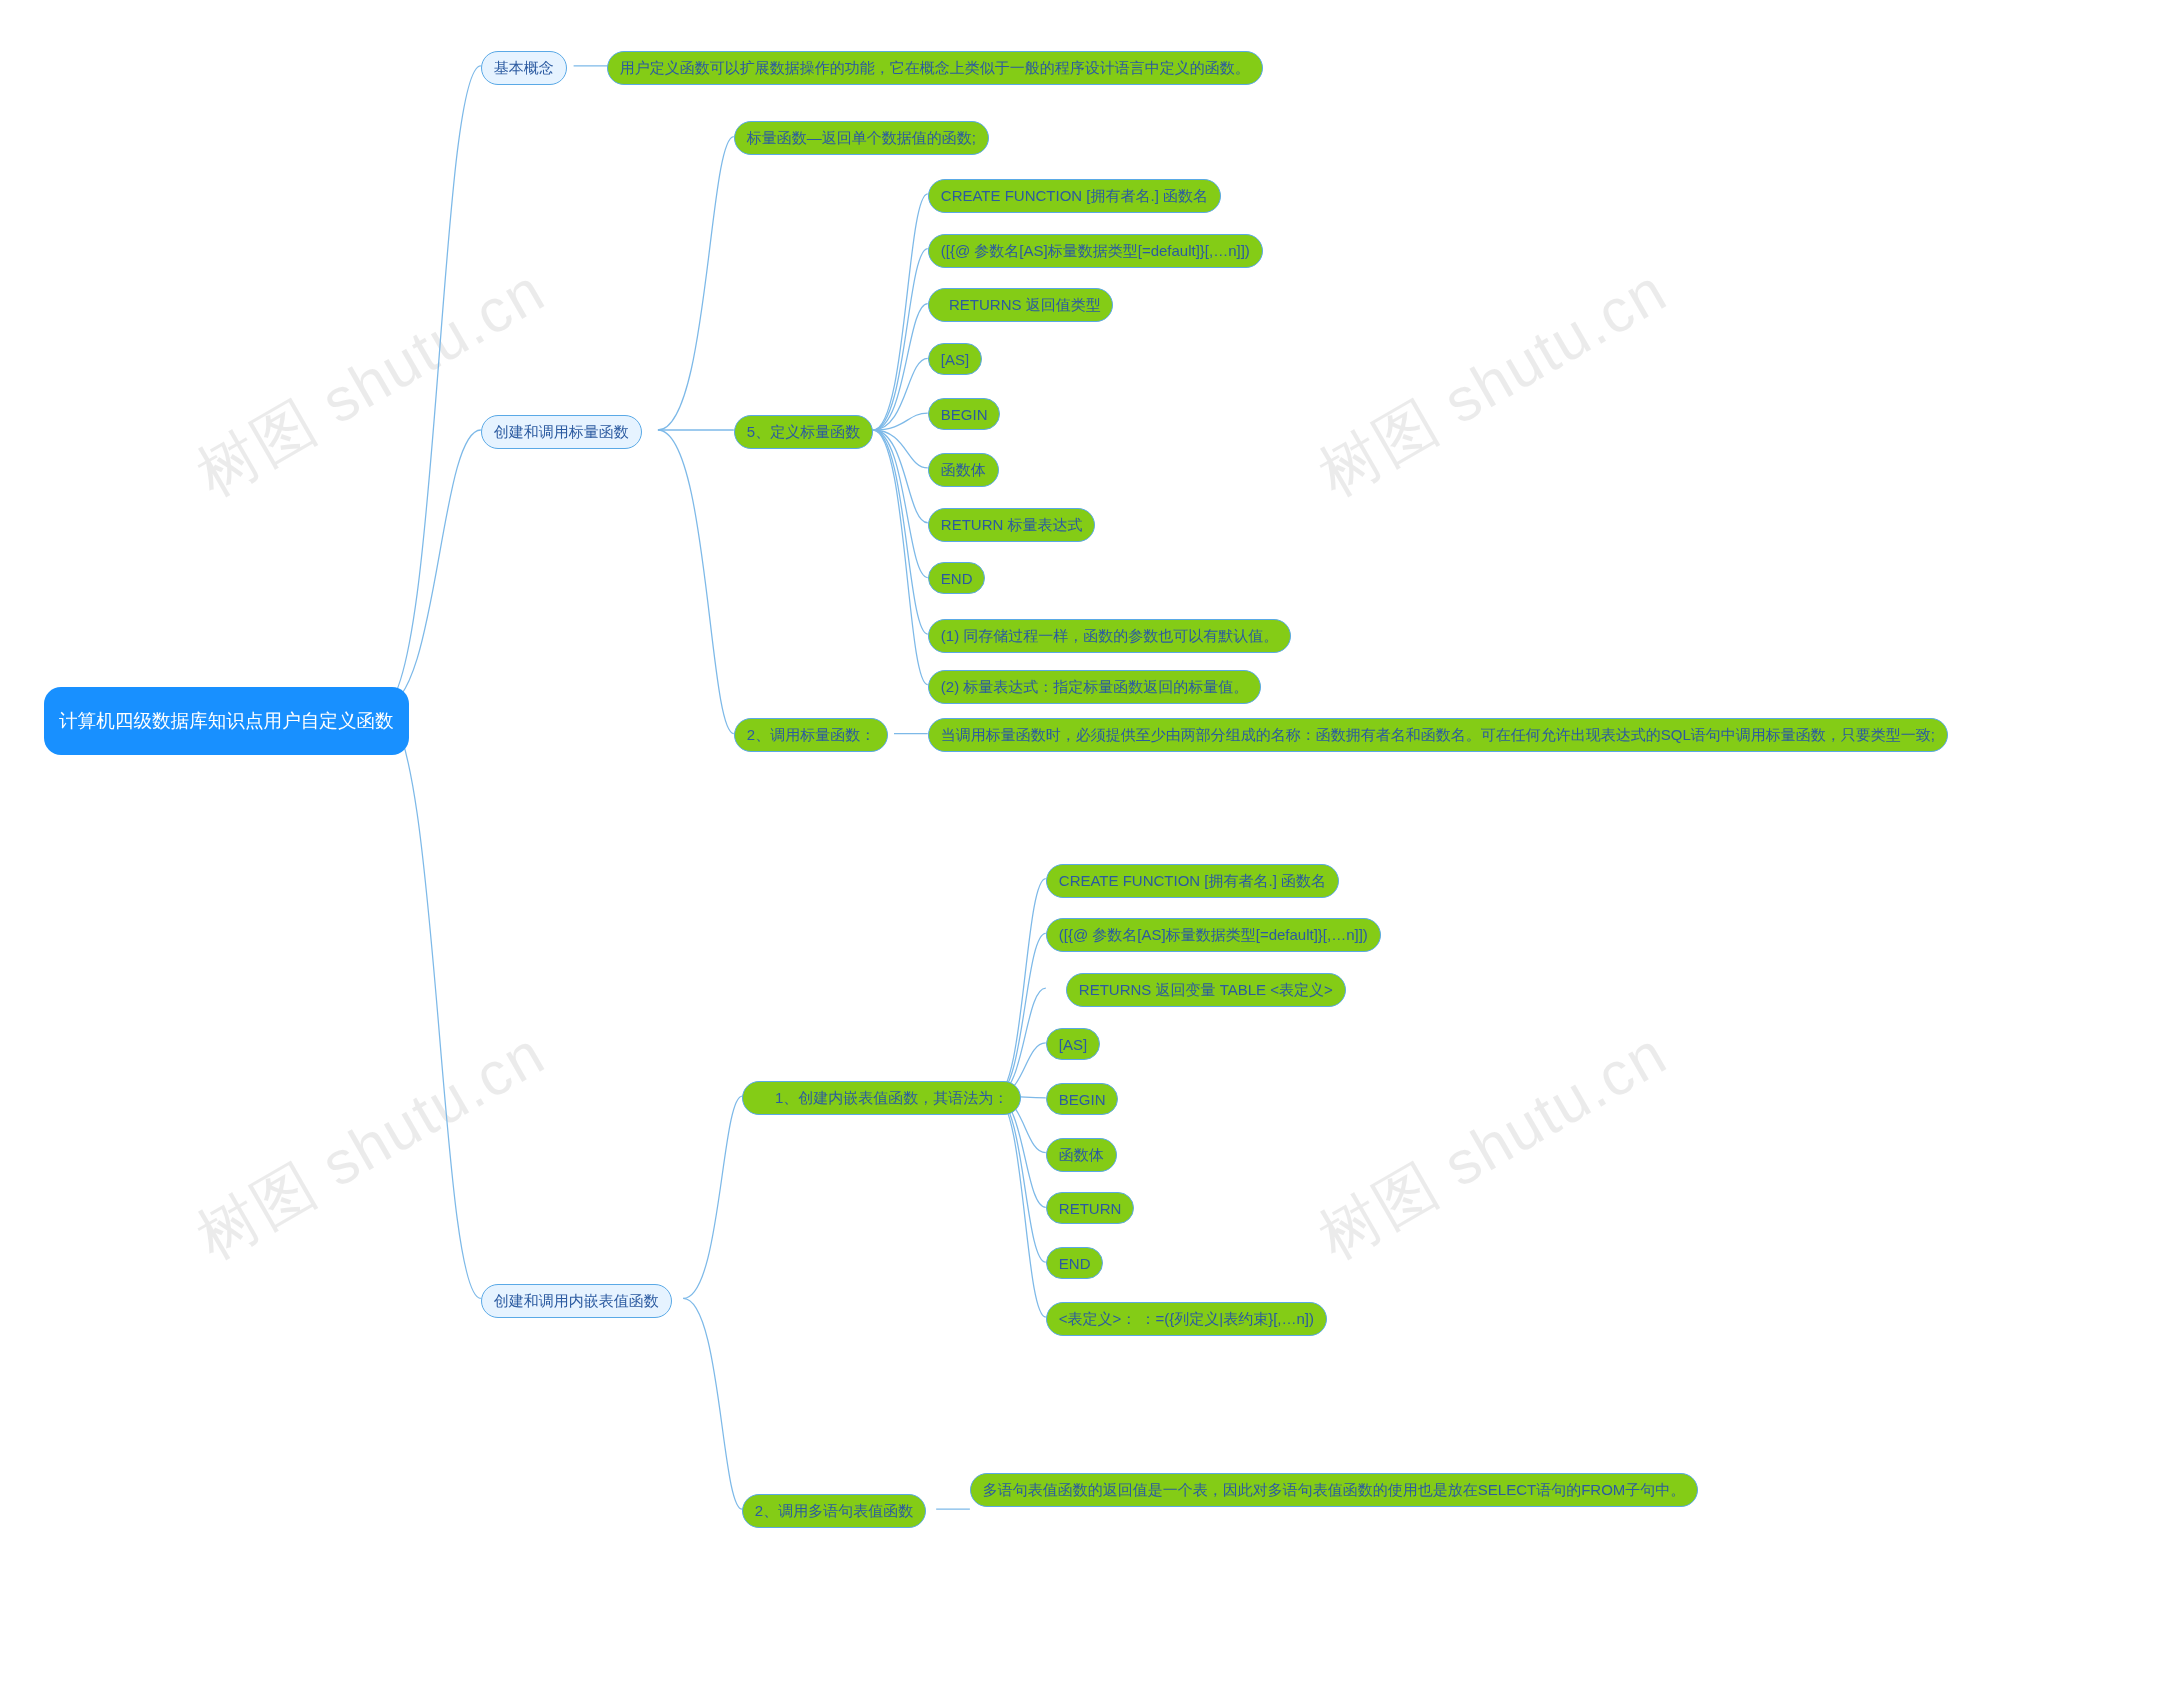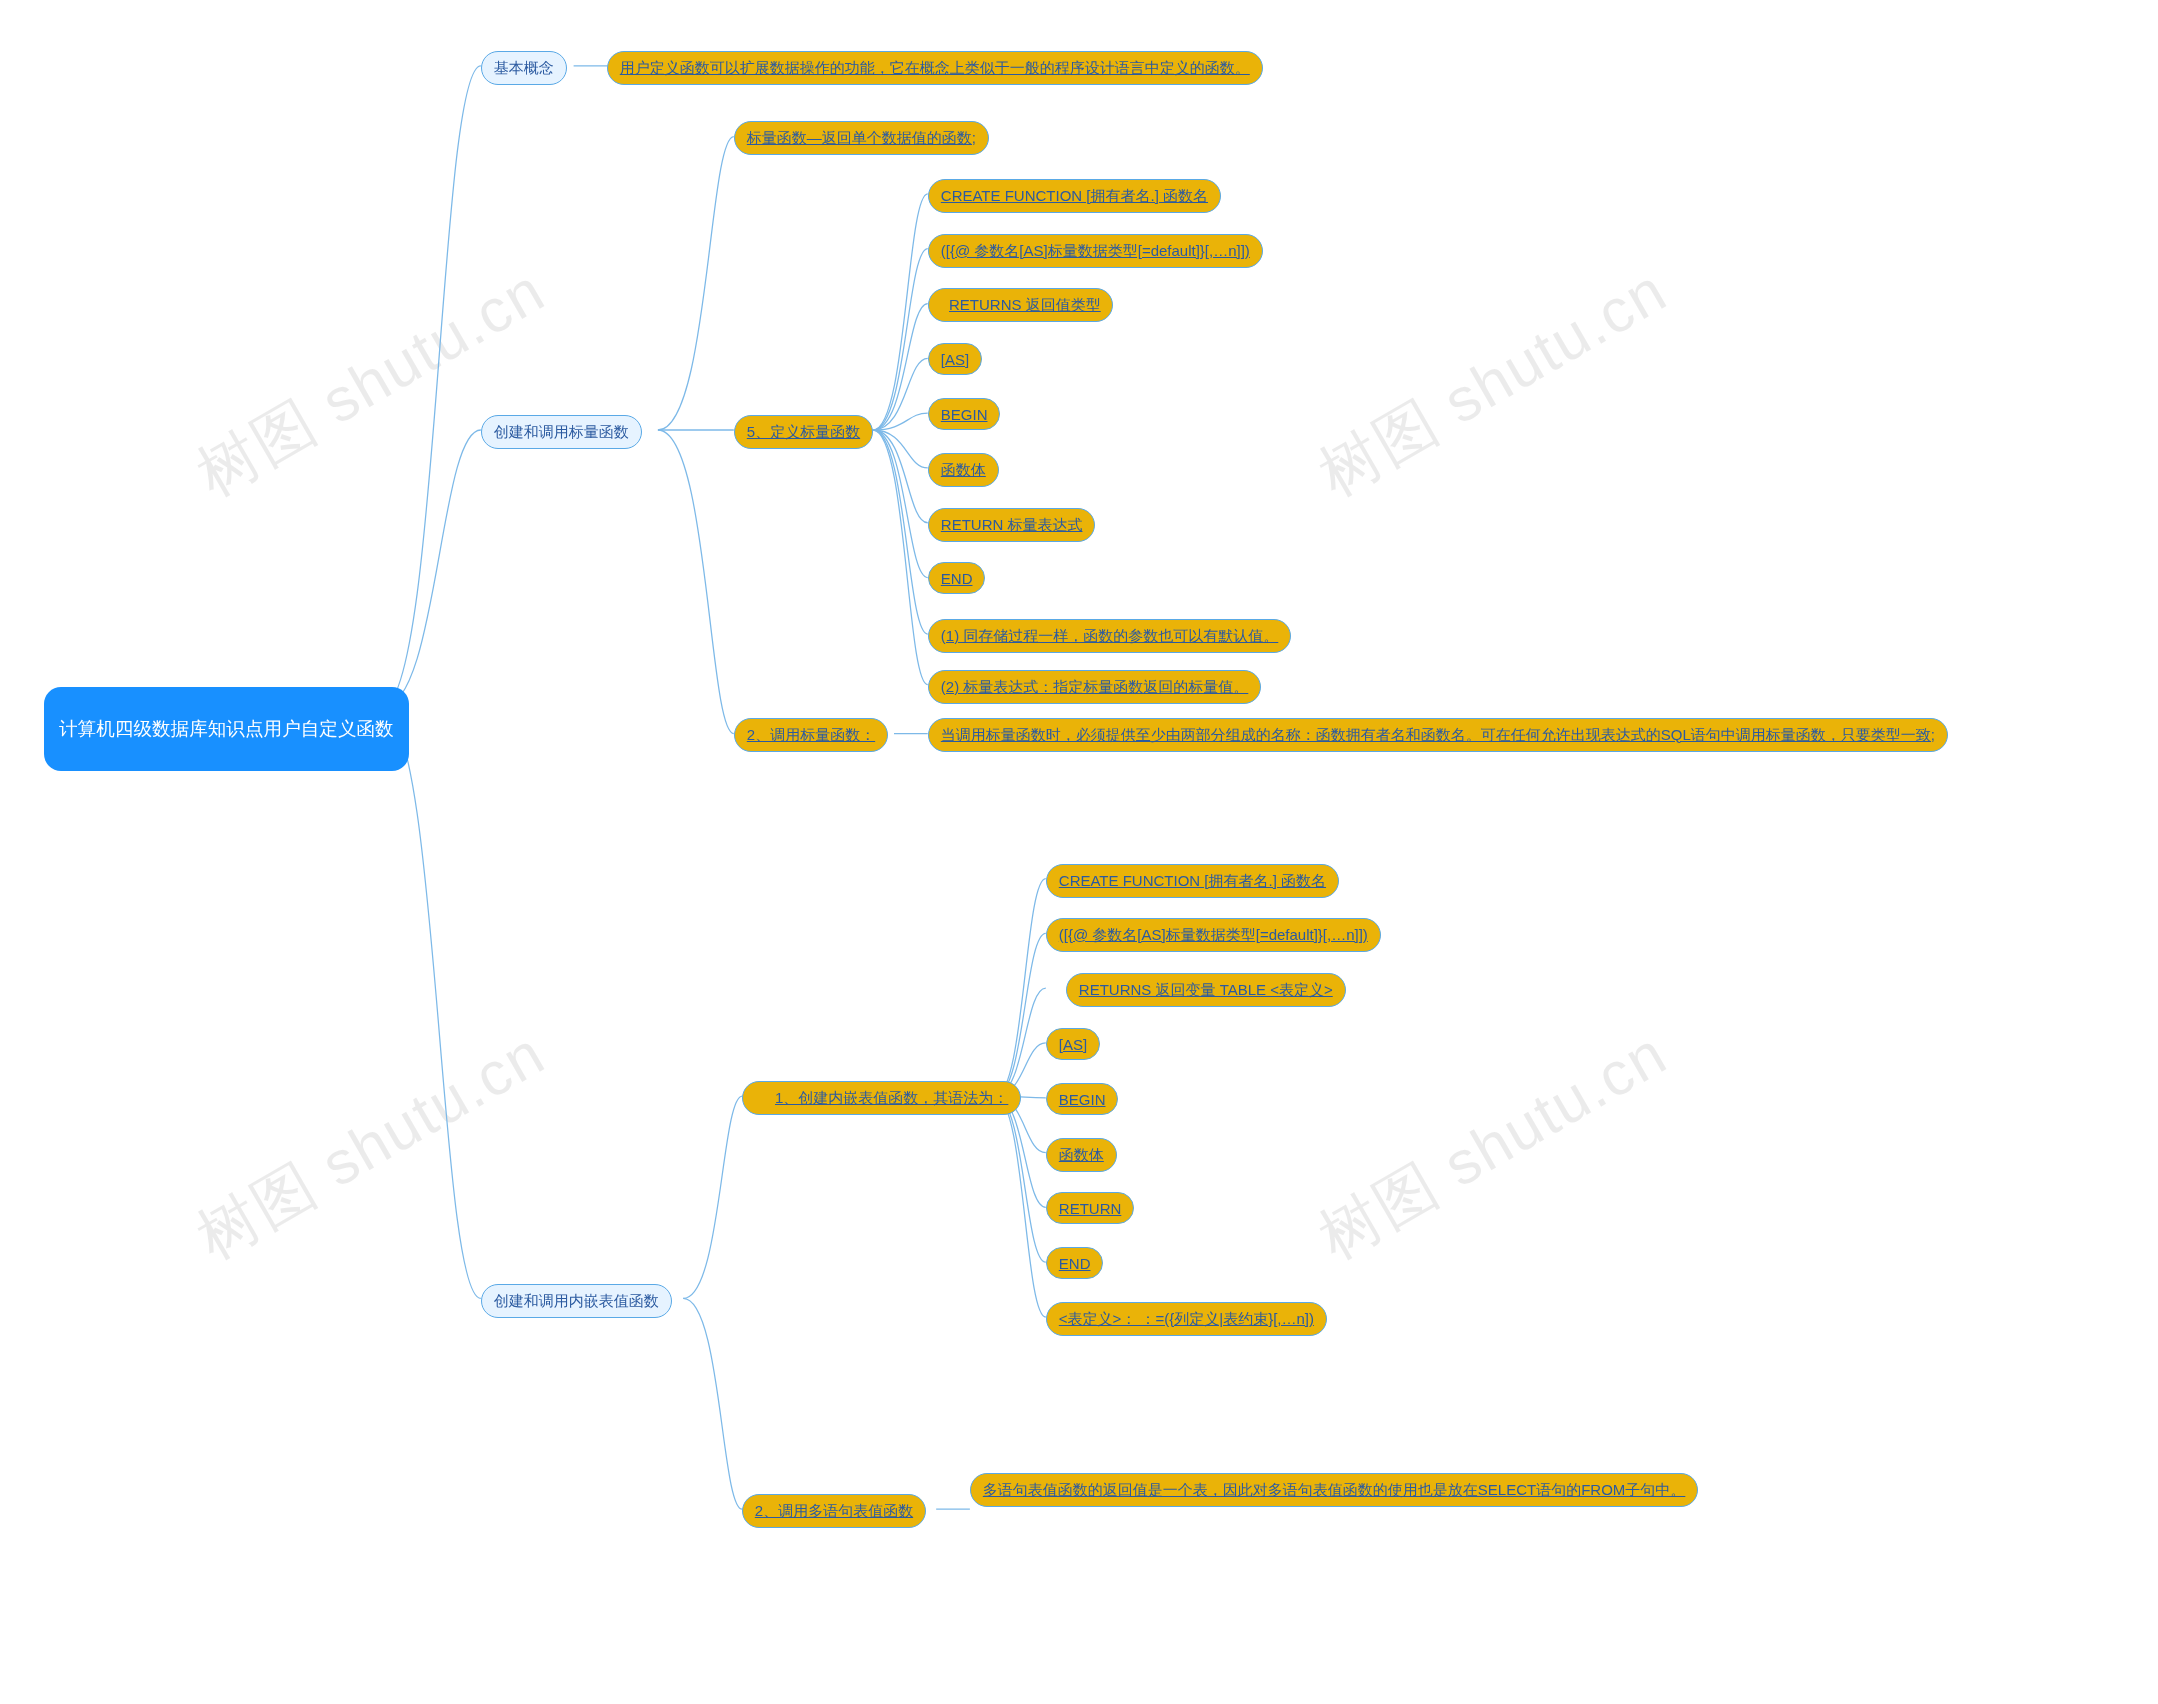--- a/index.html
+++ b/index.html
@@ -35,10 +35,9 @@
   color: #2b5aa0;
 }
 .node.leaf {
-  background: #eab308;
+  background: #84cc16;
   border: 1.3px solid #5aa9e6;
   color: #2b5aa0;
-  text-decoration: underline;
 }
 svg.edges {
   position: absolute;

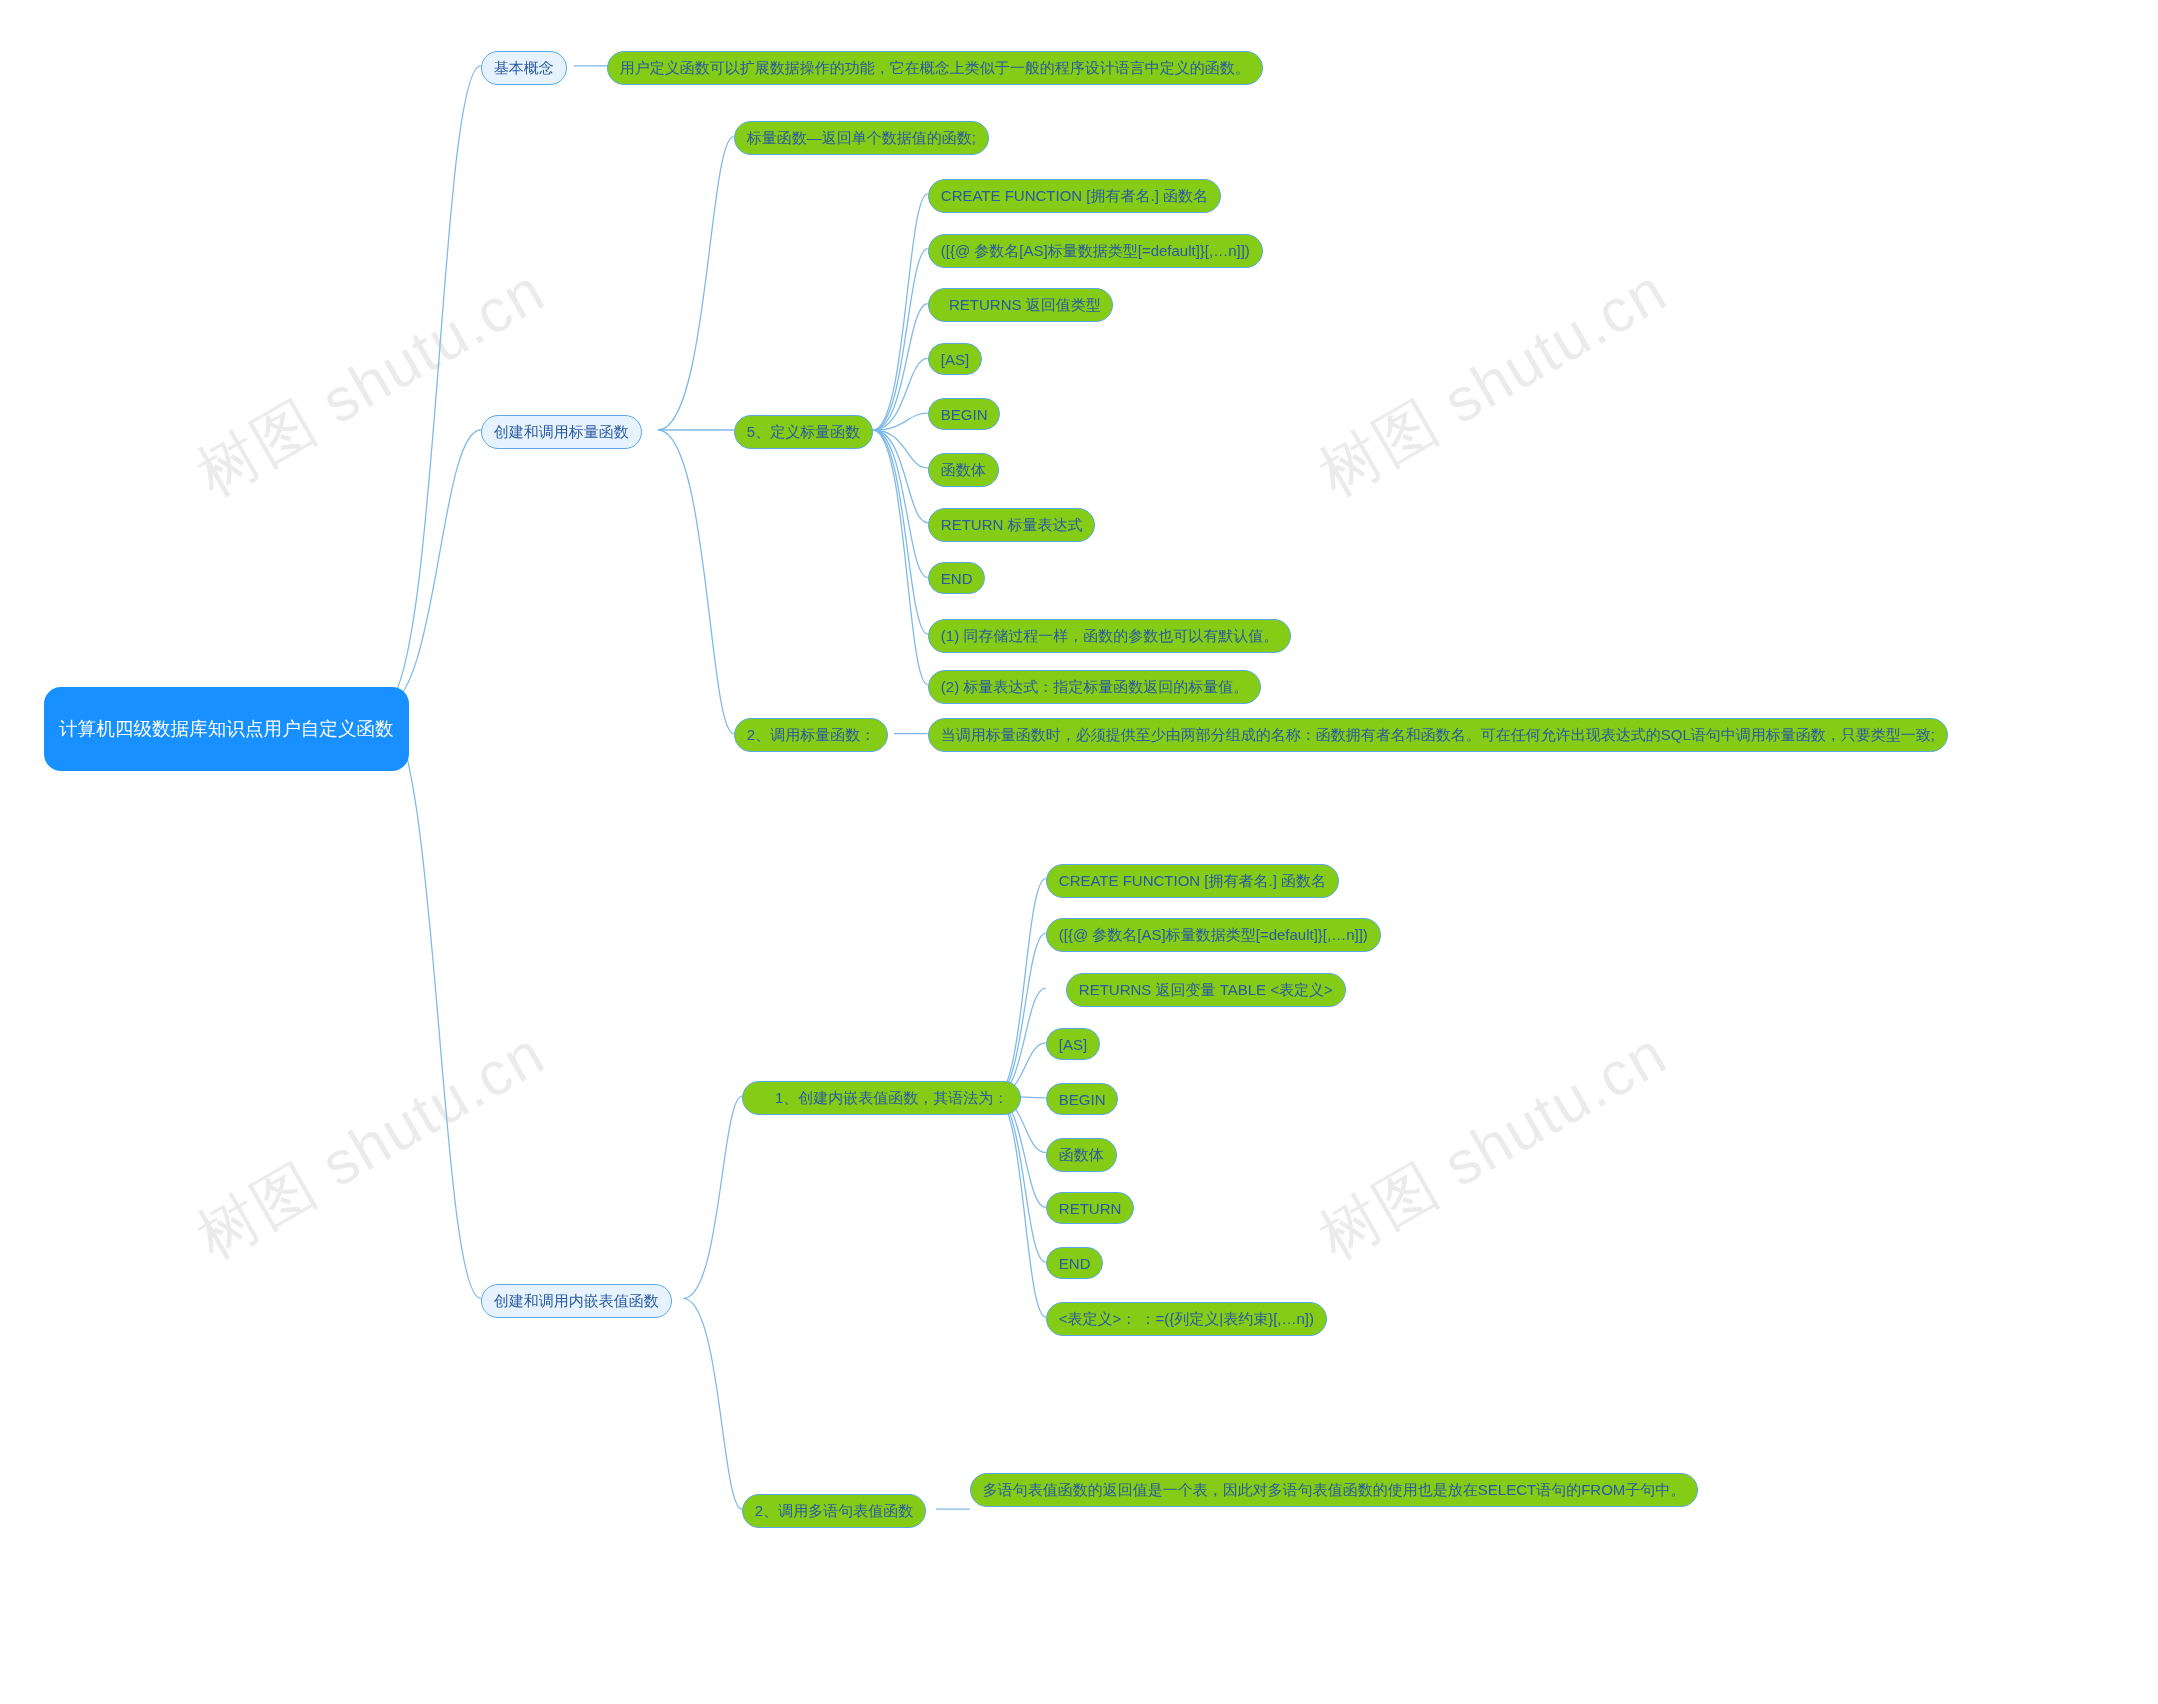--- a/index.html
+++ b/index.html
@@ -27,7 +27,7 @@
   color: #ffffff;
   border: none;
   font-size: 18.6px;
-  padding: 29px 15px;
+  padding: 21px 15px;
 }
 .node.cat {
   background: #e6f3ff;

